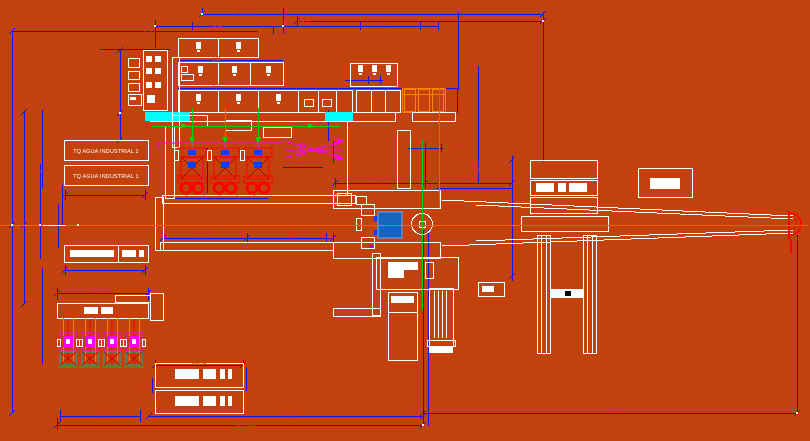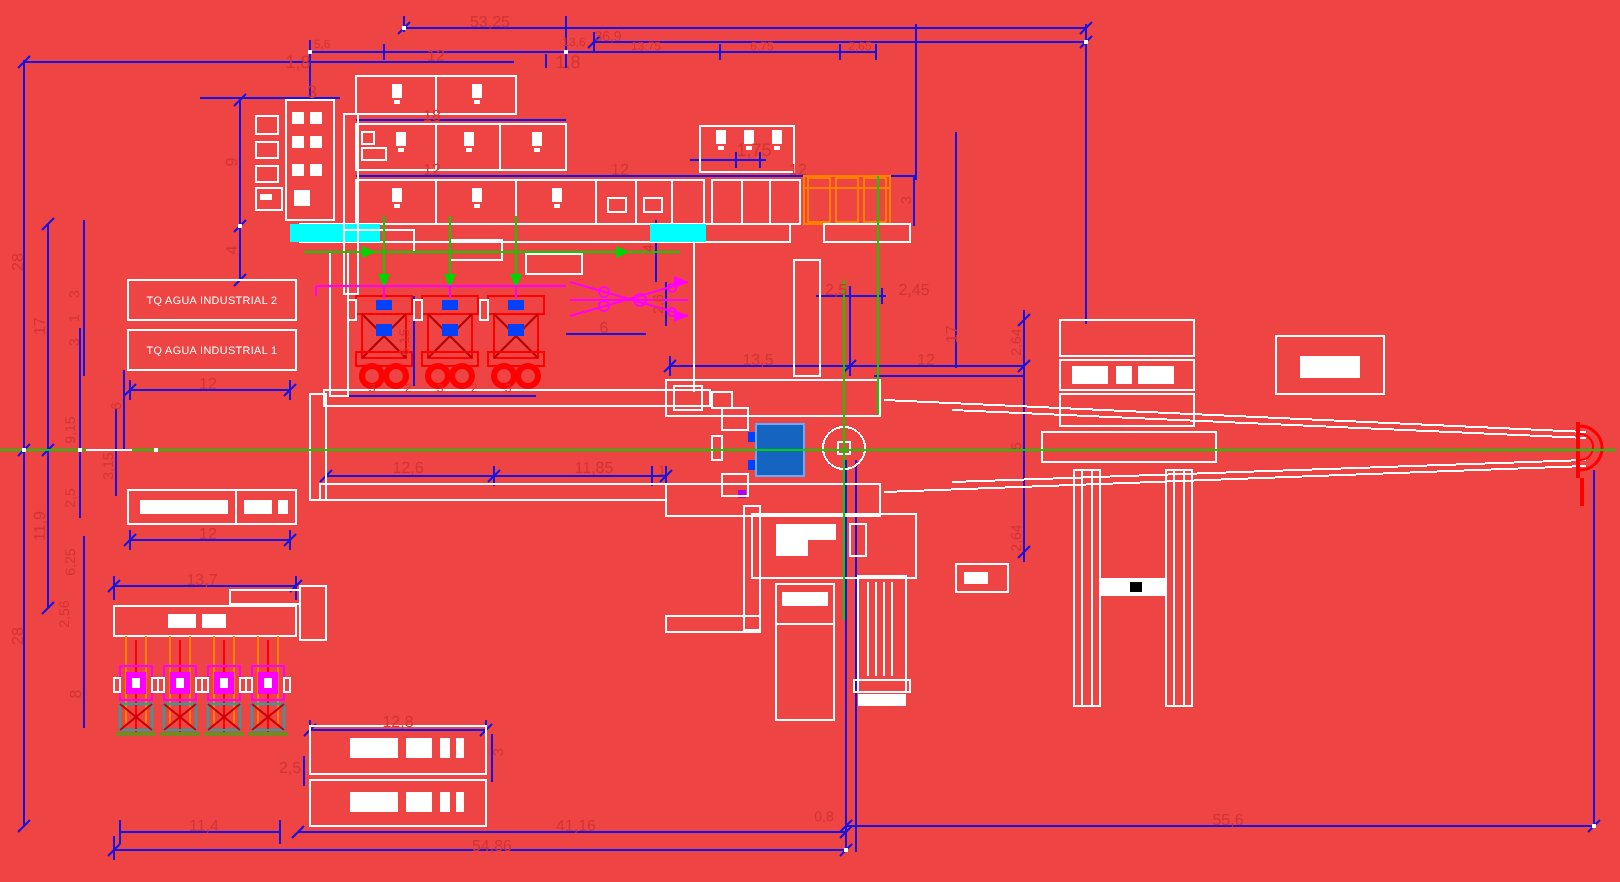--- a/index.html
+++ b/index.html
@@ -3,7 +3,7 @@
 <meta charset="utf-8">
 <style>
   html,body{margin:0;padding:0;background:#000;}
-  .stage{width:810px;height:441px;background:#ef4444;position:relative;overflow:hidden;}
+  .stage{width:810px;height:441px;background:#c2410c;position:relative;overflow:hidden;}
   svg{display:block;}
   .dim{fill:#d23434;font-family:"Liberation Sans",sans-serif;text-anchor:middle;dominant-baseline:central;}
   .tank{fill:#ffffff;font-family:"Liberation Sans",sans-serif;font-size:5.4px;text-anchor:middle;dominant-baseline:central;letter-spacing:.2px;}

